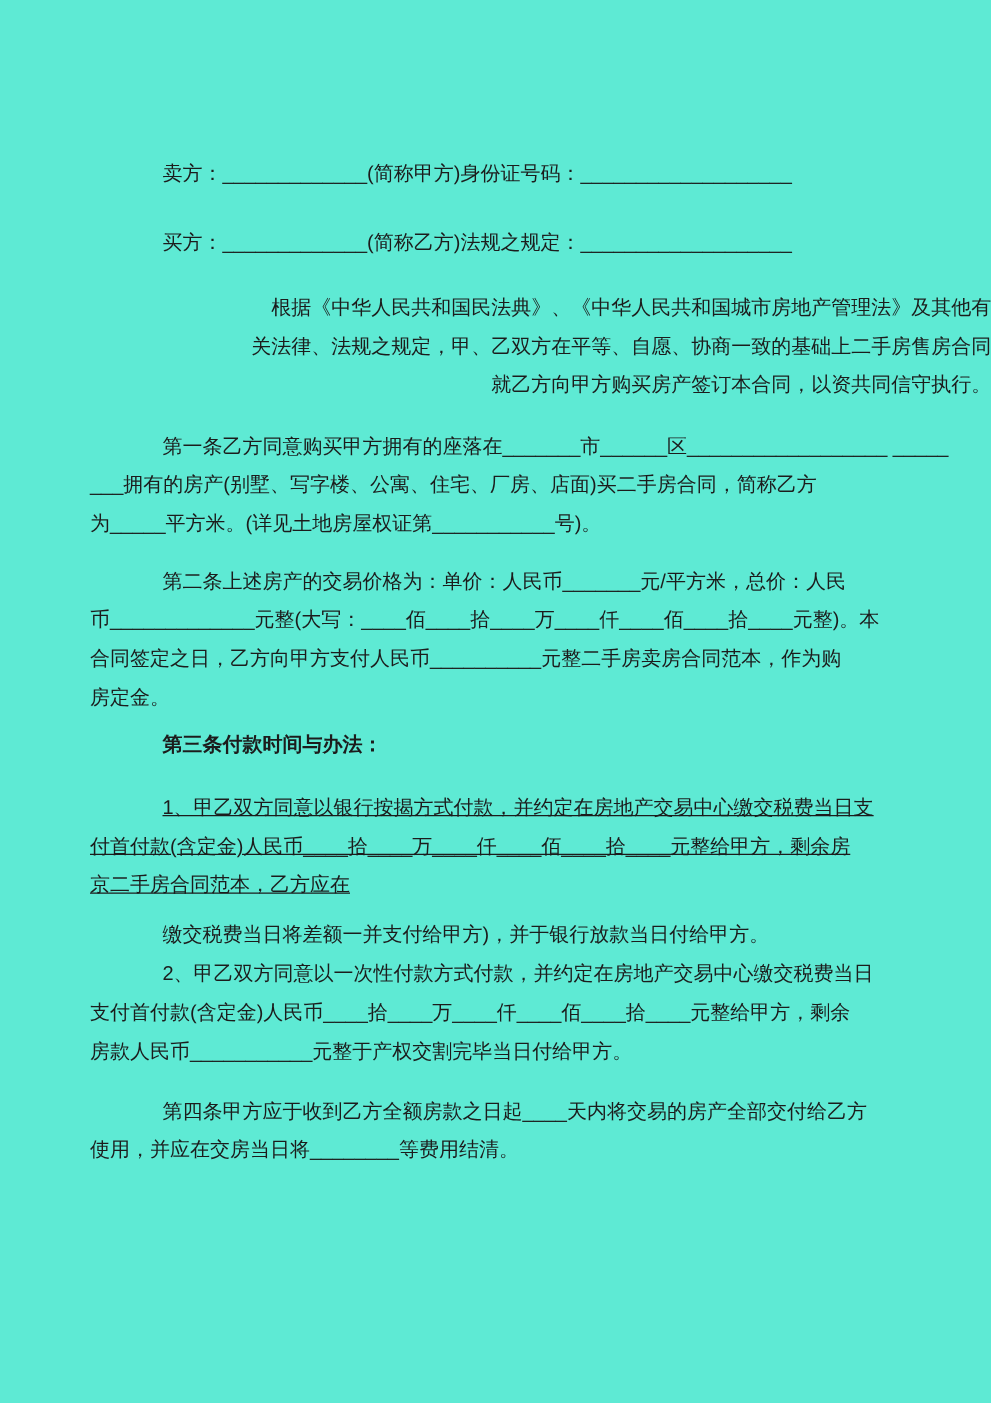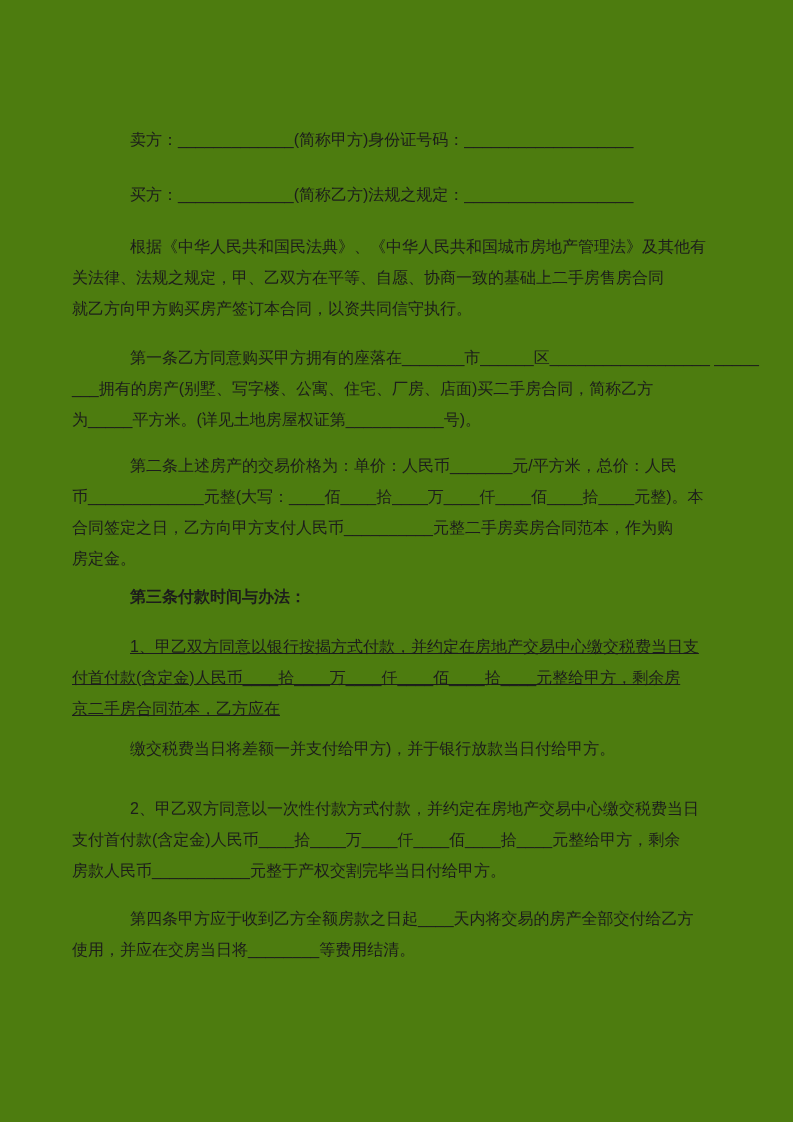--- a/index.html
+++ b/index.html
@@ -11,7 +11,7 @@
     position: relative;
     width: 793px;
     height: 1122px;
-    background: #4d7c0f;
+    background: #5eead4;
     overflow: hidden;
     font-family: "Liberation Sans", "DejaVu Sans", sans-serif;
     font-size: 16px;

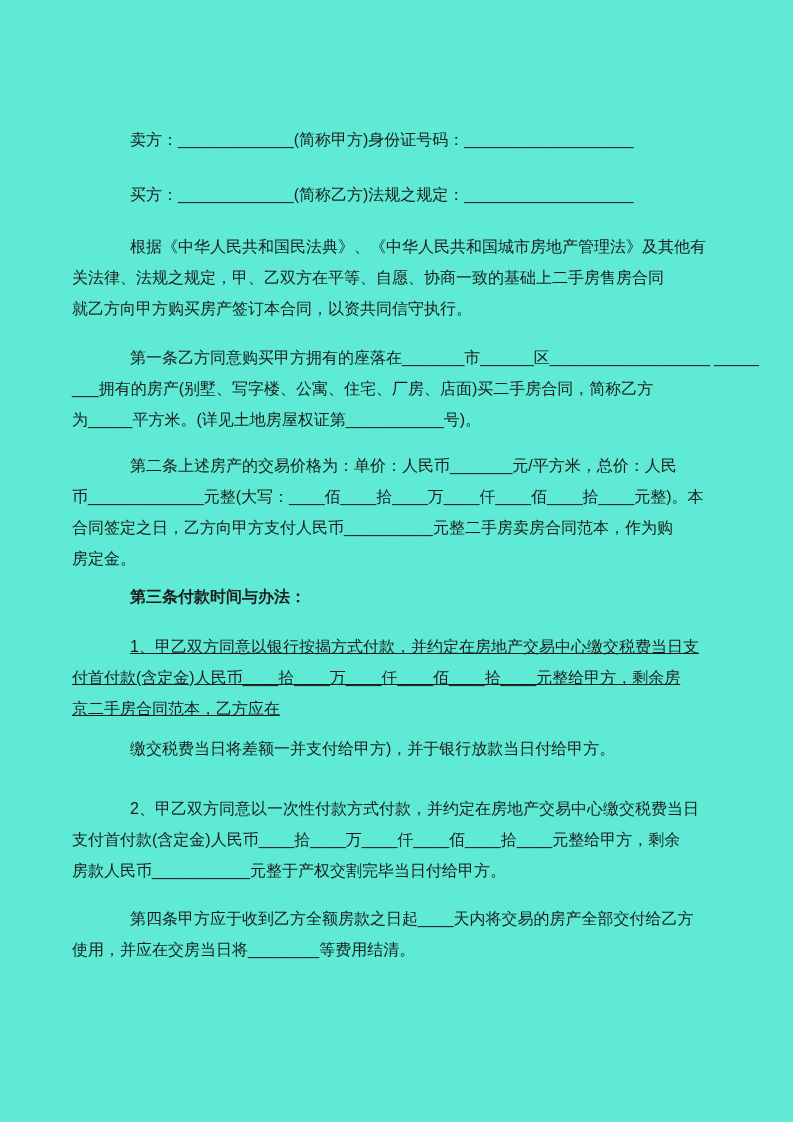--- a/index.html
+++ b/index.html
@@ -34,7 +34,7 @@
   .mb24 { margin-bottom: 24px; }
   .mb21 { margin-bottom: 21px; }
   .mb19 { margin-bottom: 19px; font-weight: bold; }
-  .mb18 { margin-bottom: 18px; }
+  .mb18 { margin-bottom: 18px; text-align: right; }
   .mb17 { margin-bottom: 17px; }
   .mb15 { margin-bottom: 15px; }
   .mb9  { margin-bottom: 9px; text-decoration: underline; }

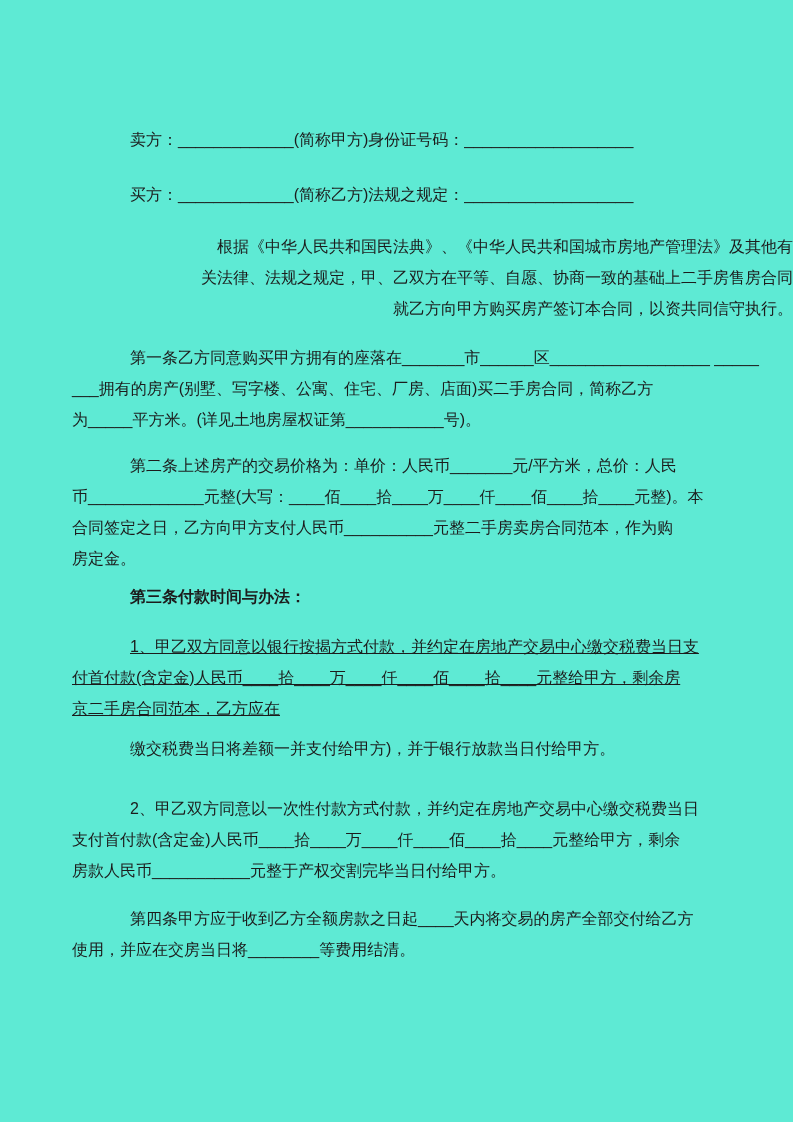--- a/index.html
+++ b/index.html
@@ -39,7 +39,7 @@
   .mb15 { margin-bottom: 15px; }
   .mb9  { margin-bottom: 9px; text-decoration: underline; }
   .mb7  { margin-bottom: 7px; }
-  .mb29 { margin-bottom: 29px; }
+  .mb29 { }
 </style>
 </head>
 <body>

